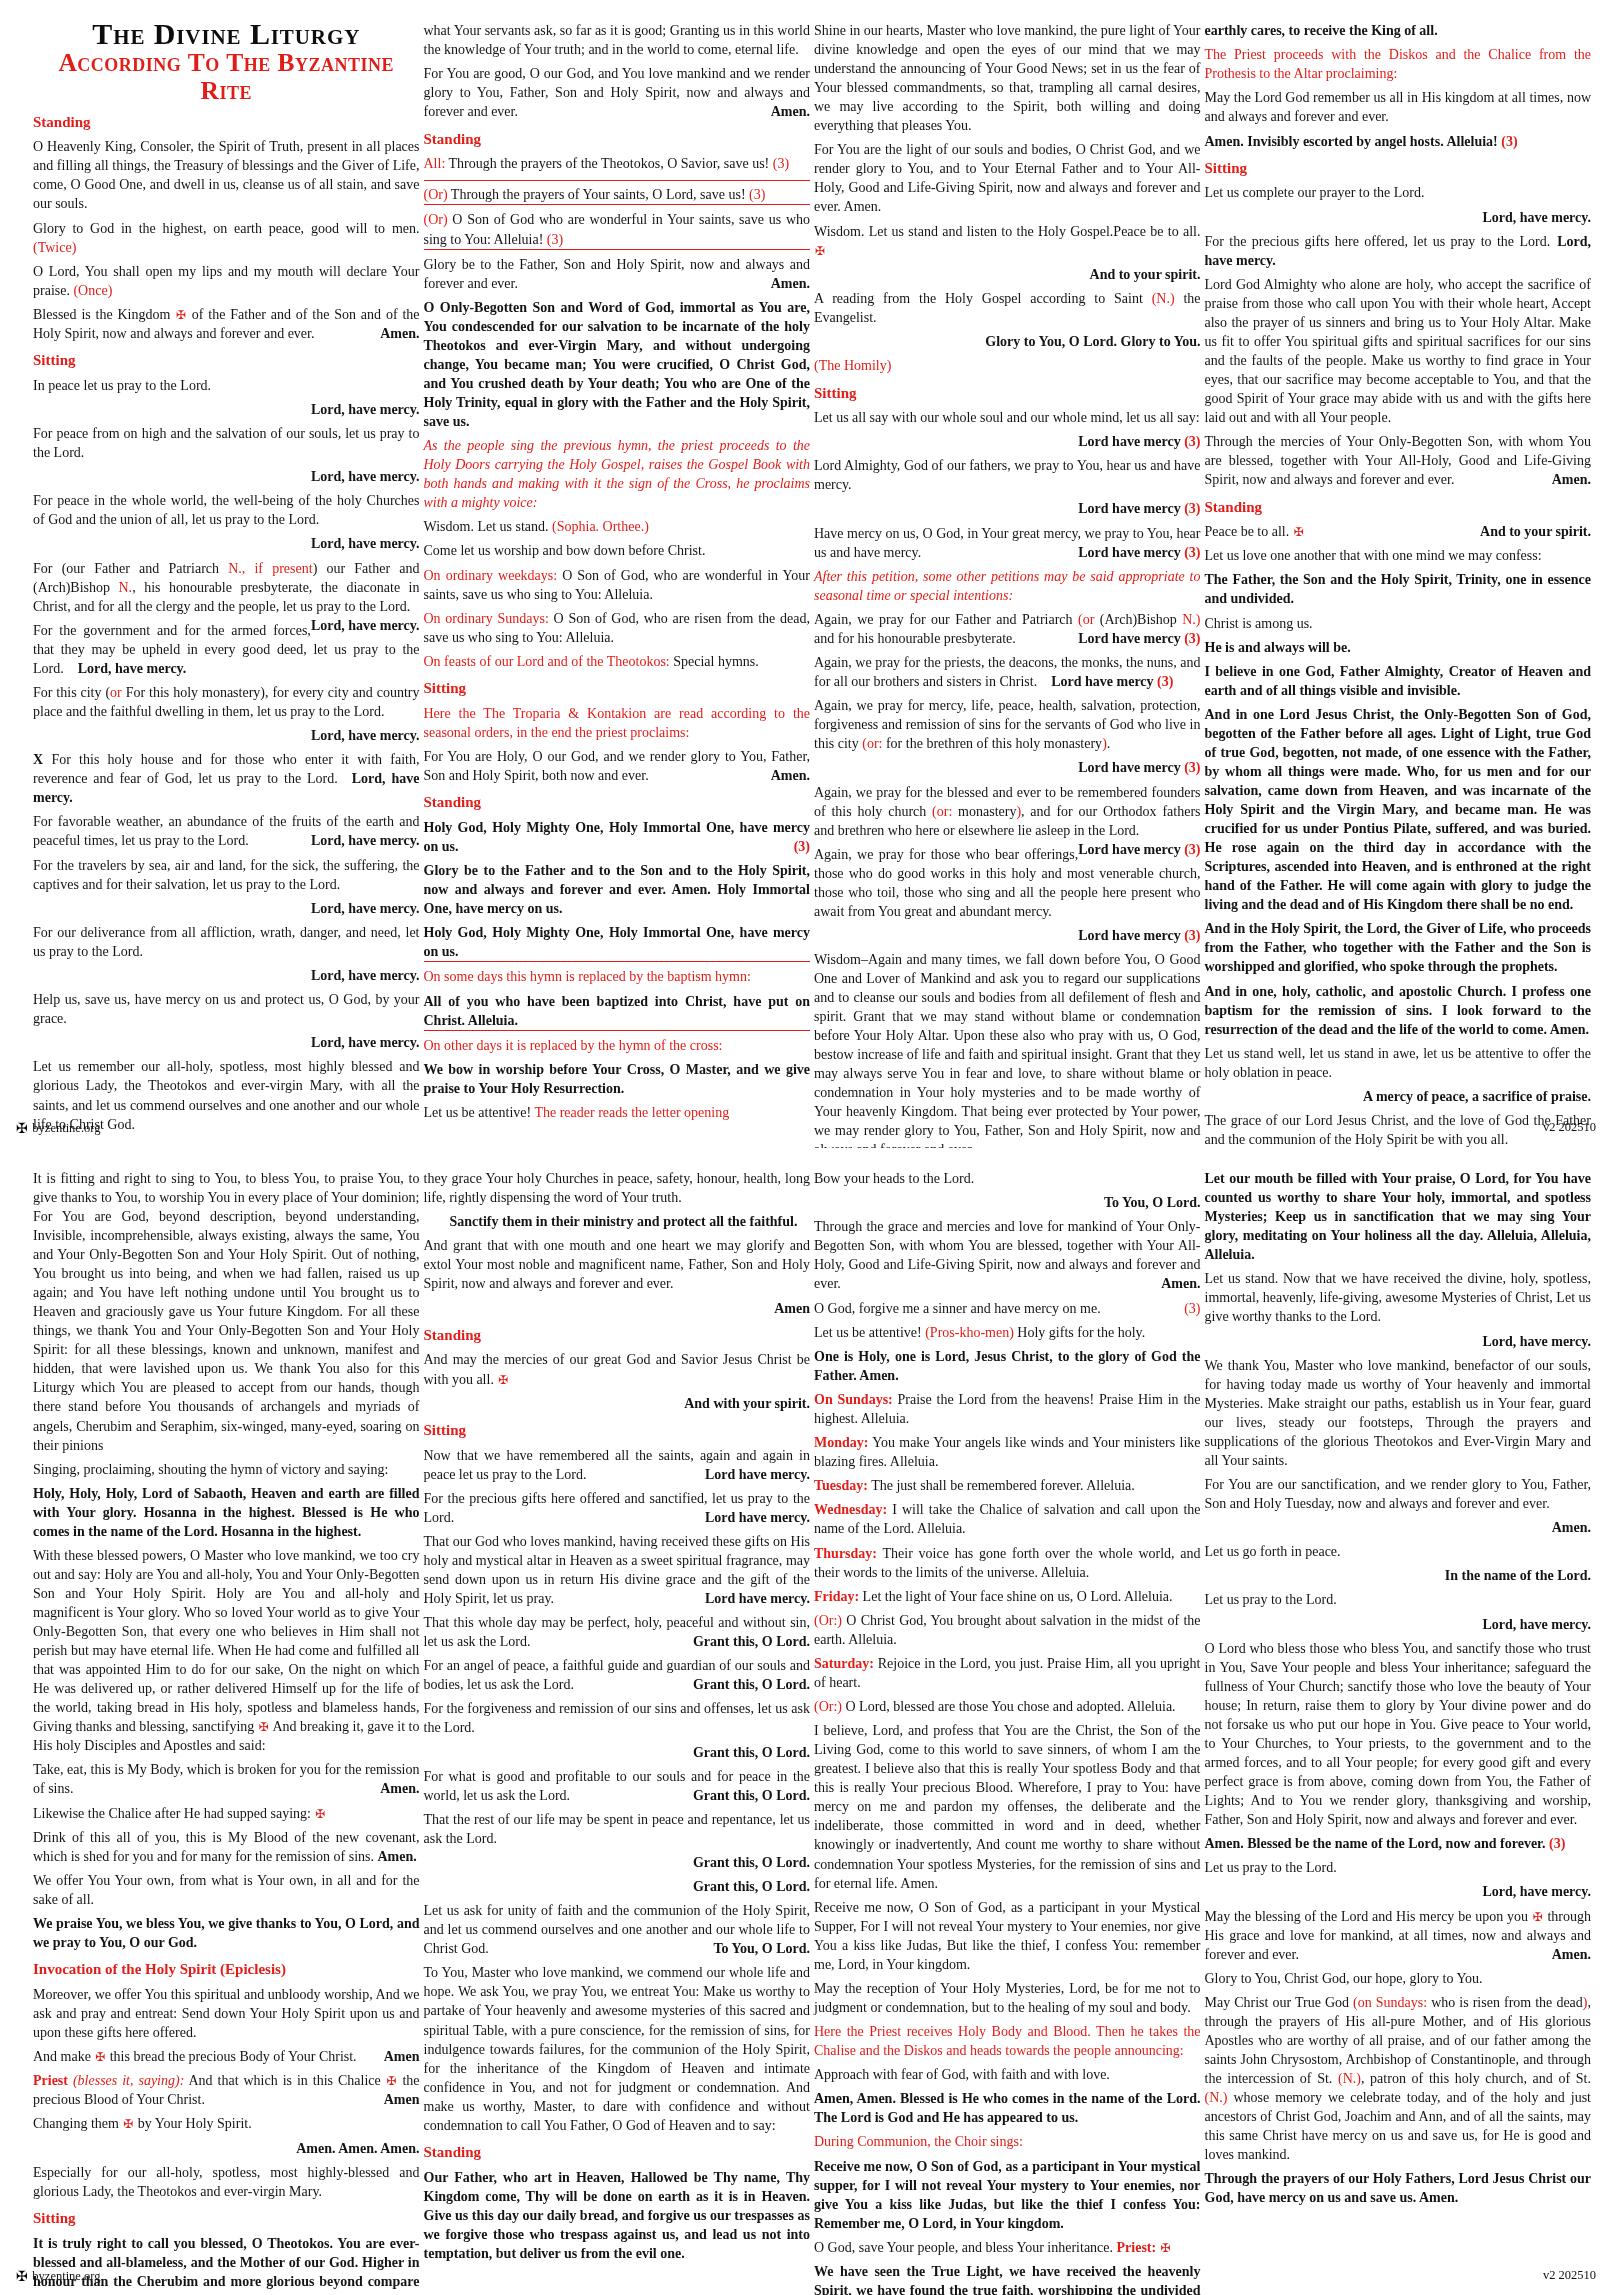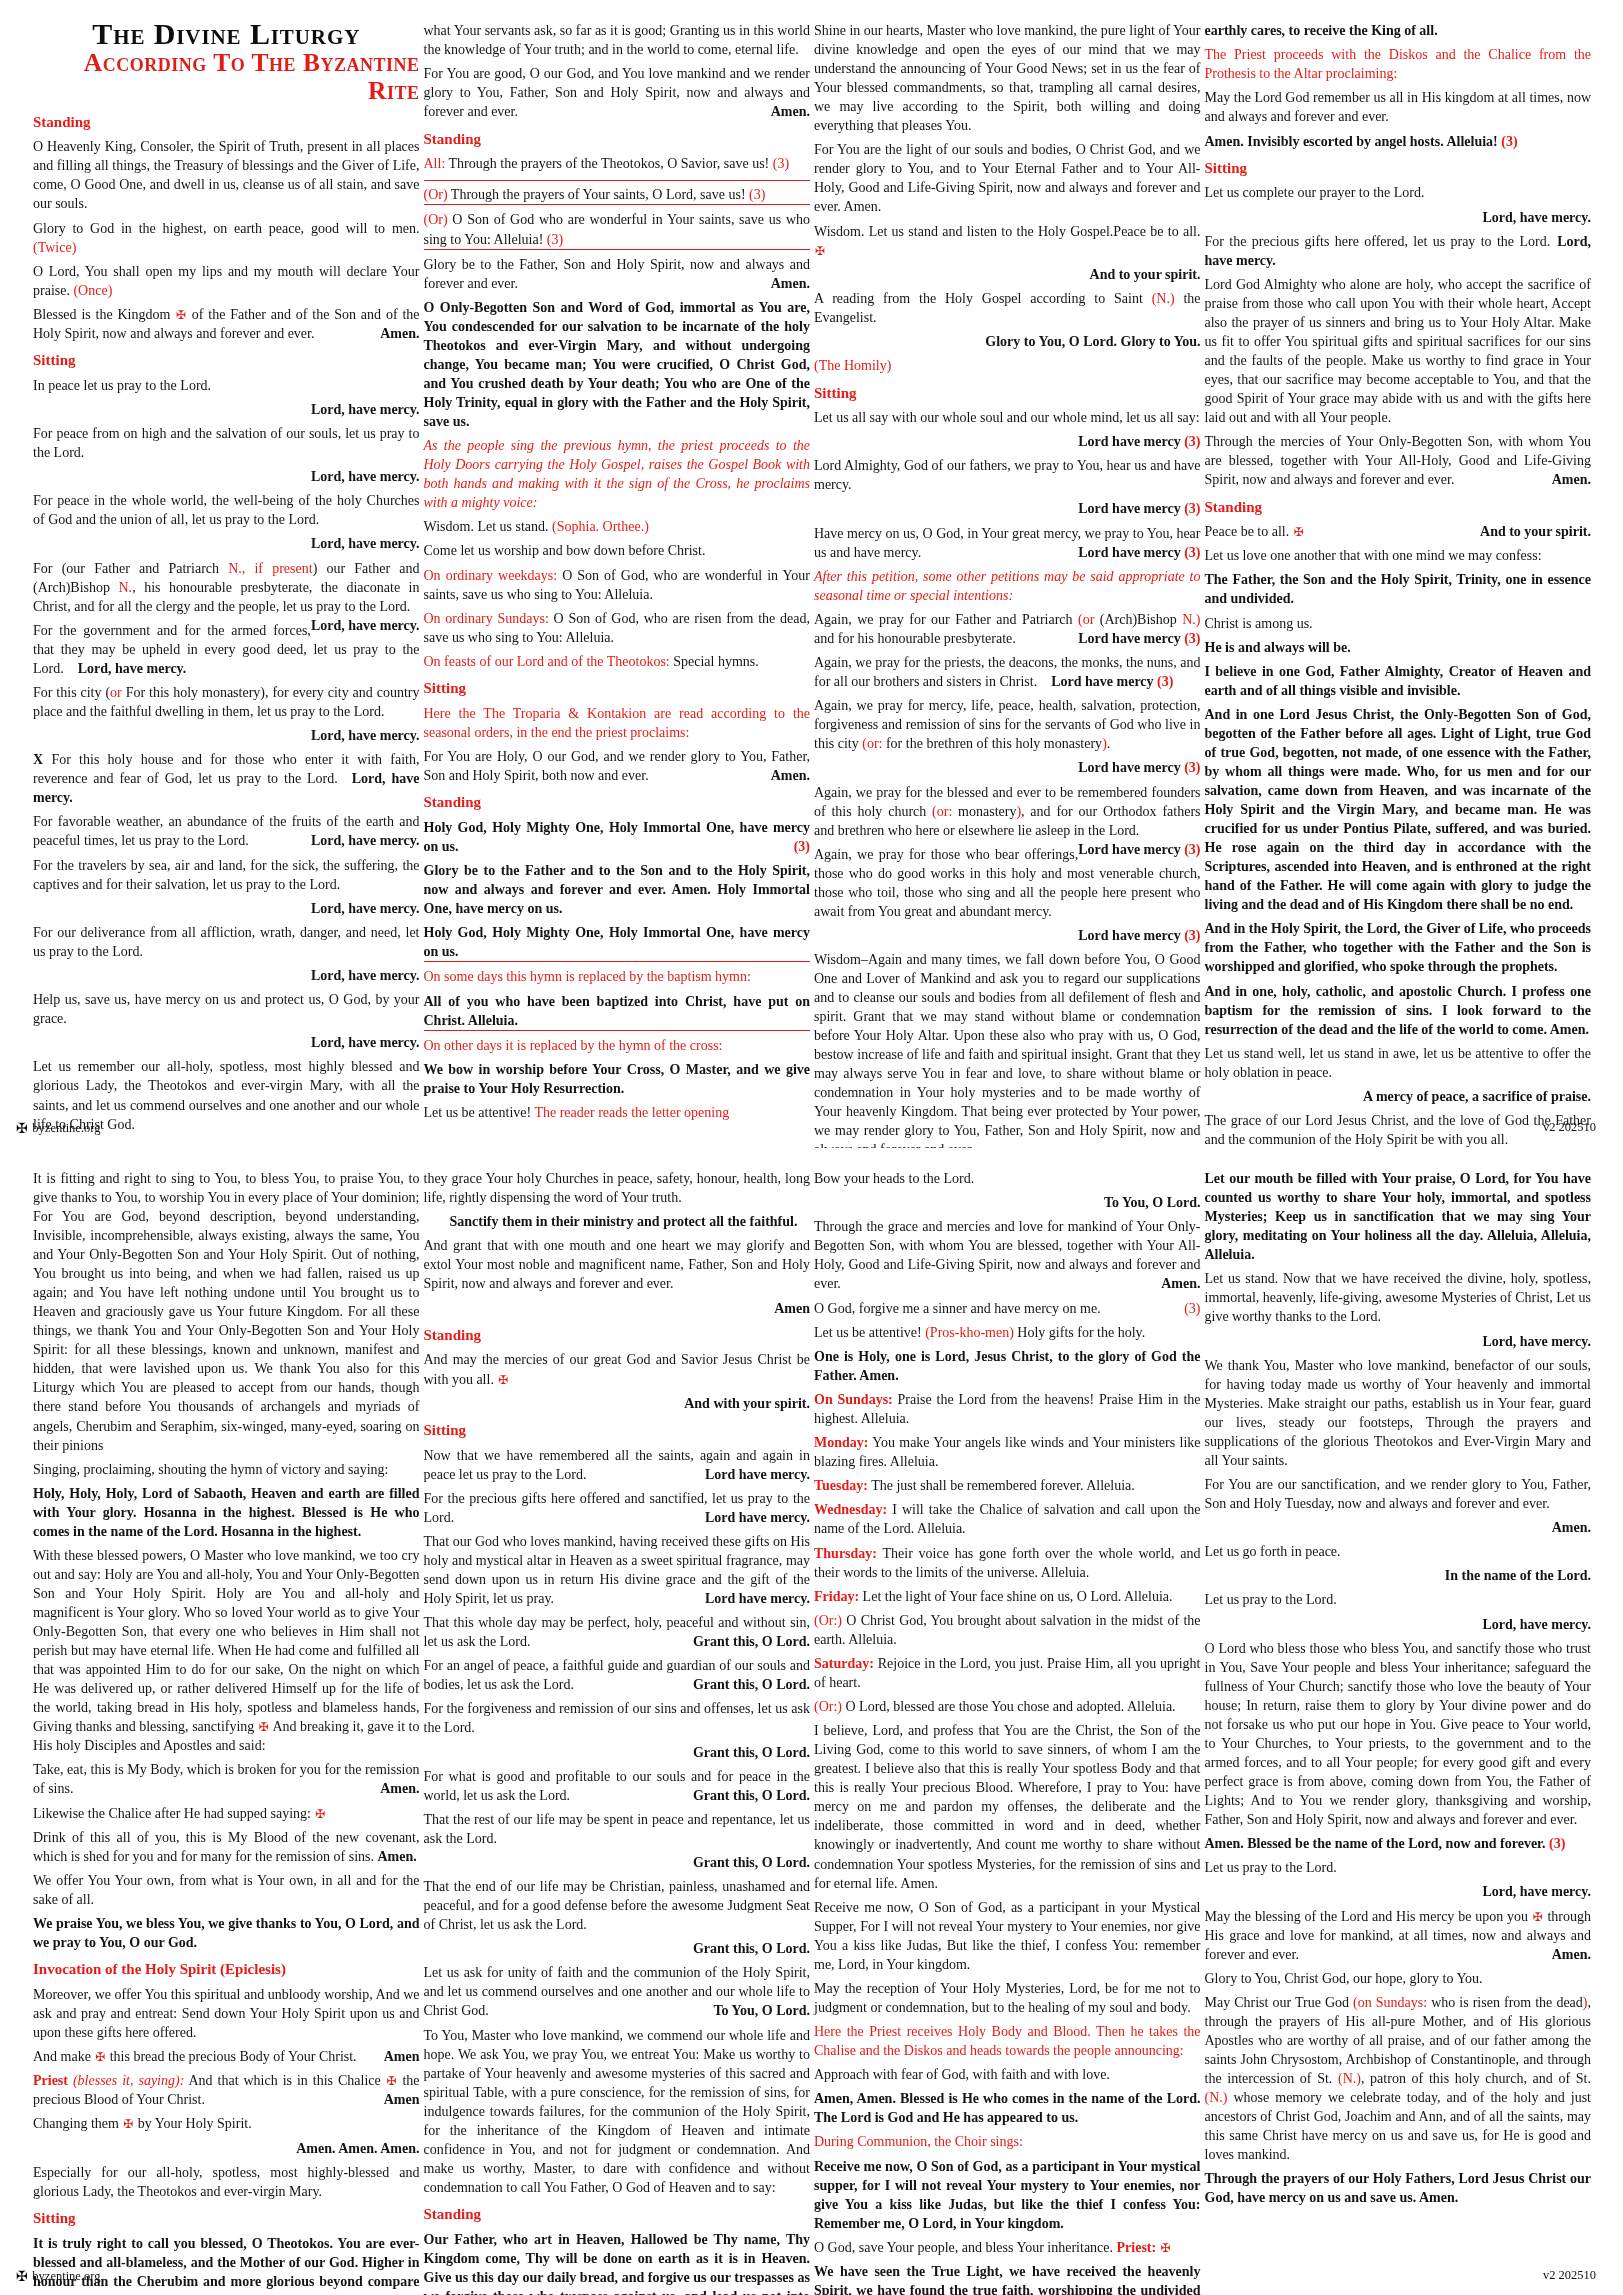--- a/index.html
+++ b/index.html
@@ -36,7 +36,7 @@
   .cross{color:var(--red);font-size:0.85em;padding:0 0.9px}
   #doc-title{margin:1.9px 0 6.5px}
   .title1{text-align:center;font-variant:small-caps;font-weight:700;font-size:30px;line-height:1.05;letter-spacing:0.9px;color:#0d0d0d}
-  .title2{text-align:right;font-variant:small-caps;font-weight:700;font-size:25.5px;line-height:1.08;letter-spacing:0.5px;color:var(--red)}
+  .title2{text-align:center;font-variant:small-caps;font-weight:700;font-size:25.5px;line-height:1.08;letter-spacing:0.5px;color:var(--red)}
   .pagefoot{position:absolute;left:16px;right:28px;bottom:10.2px;display:flex;justify-content:space-between;font-size:12.5px;color:#111}
   .pagefoot .site{display:flex;align-items:center;gap:4.6px}
   .footcross{font-size:14px;color:#000}

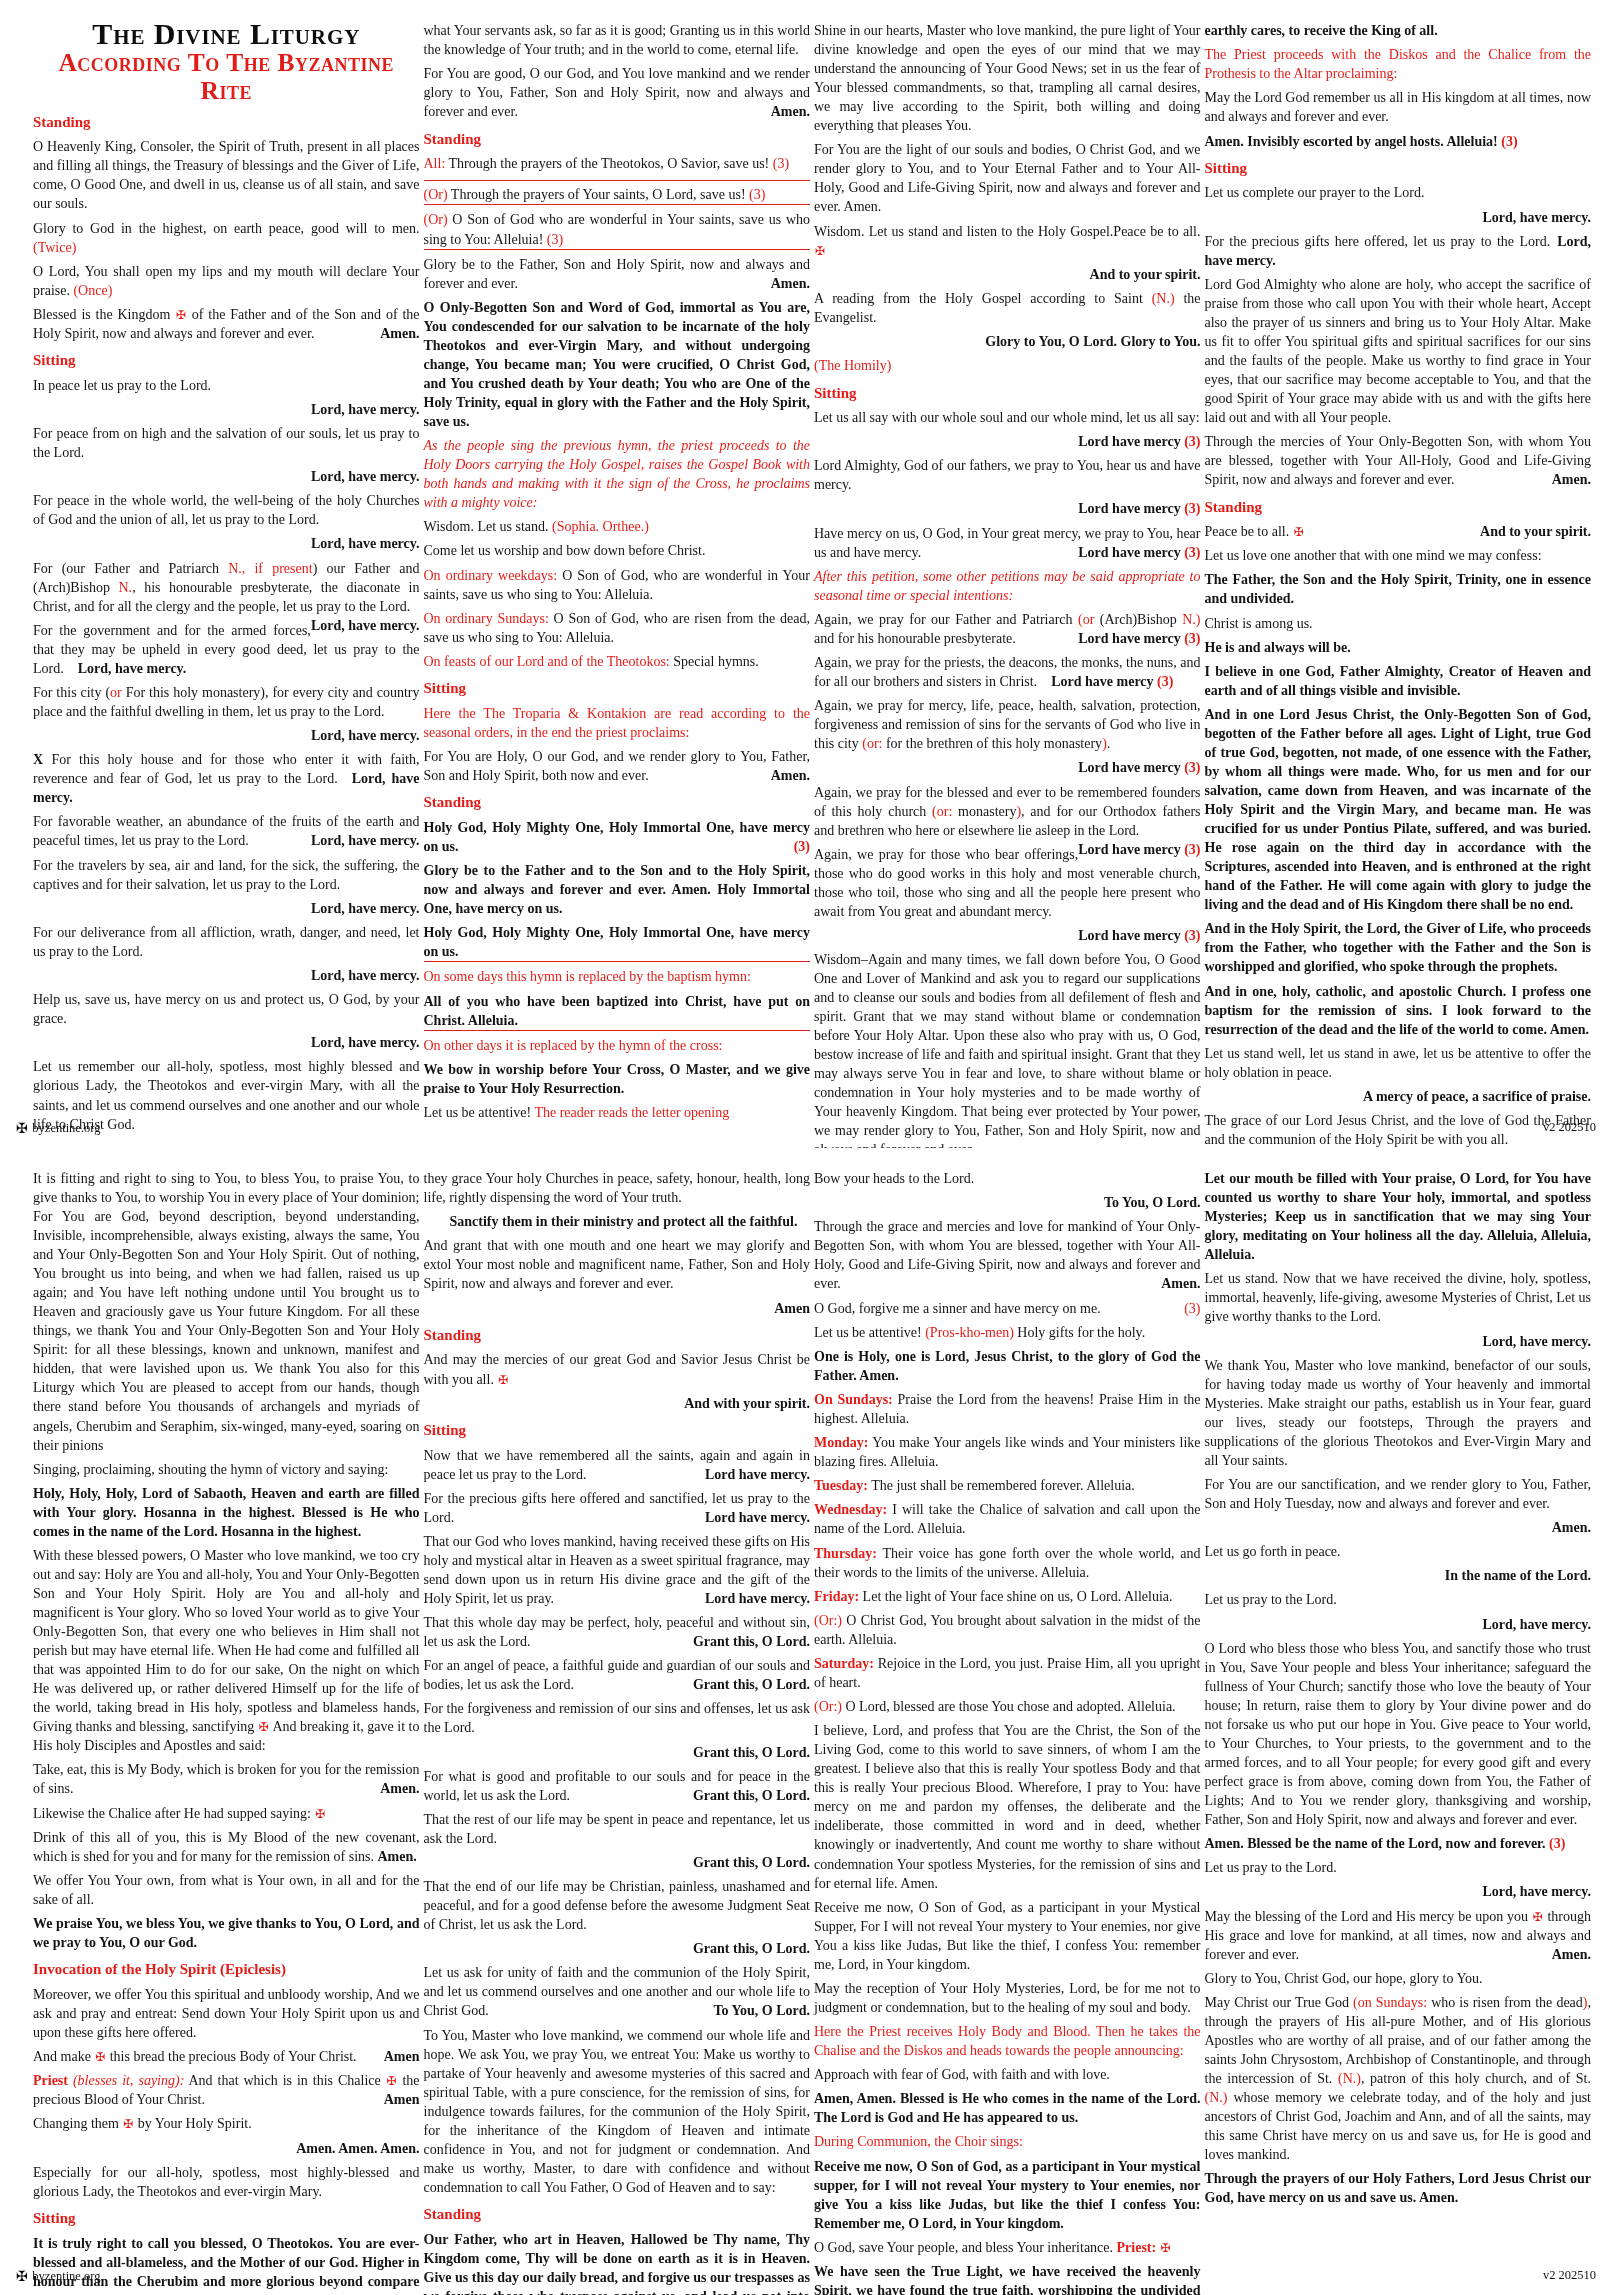--- a/index.html
+++ b/index.html
@@ -205,7 +205,6 @@
         <div class="blk p">For what is good and profitable to our souls and for peace in the world, let us ask the Lord.<span class="fr"><span class="ib">Grant this, O Lord.</span></span></div>
         <div class="blk p">That the rest of our life may be spent in peace and repentance, let us ask the Lord.</div>
         <div class="blk resp">Grant this, O Lord.</div>
-        <div class="blk p">That the end of our life may be Christian, painless, unashamed and peaceful, and for a good defense before the awesome Judgment Seat of Christ, let us ask the Lord.</div>
         <div class="blk resp">Grant this, O Lord.</div>
         <div class="blk p">Let us ask for unity of faith and the communion of the Holy Spirit, and let us commend ourselves and one another and our whole life to Christ God.<span class="fr"><span class="ib">To You, O Lord.</span></span></div>
         <div class="blk p">To You, Master who love mankind, we commend our whole life and hope. We ask You, we pray You, we entreat You: Make us worthy to partake of Your heavenly and awesome mysteries of this sacred and spiritual Table, with a pure conscience, for the remission of sins, for indulgence towards failures, for the communion of the Holy Spirit, for the inheritance of the Kingdom of Heaven and intimate confidence in You, and not for judgment or condemnation. And make us worthy, Master, to dare with confidence and without condemnation to call You Father, O God of Heaven and to say:</div>

